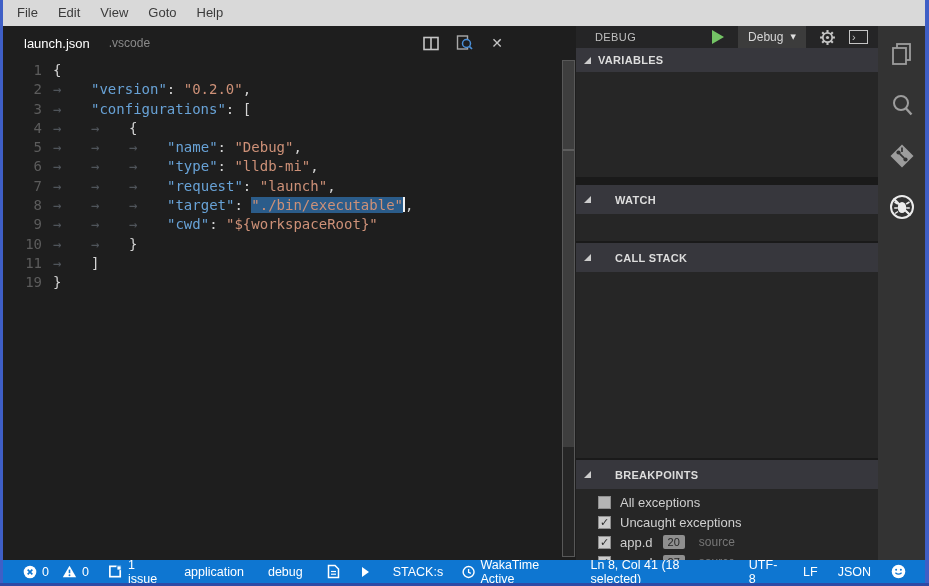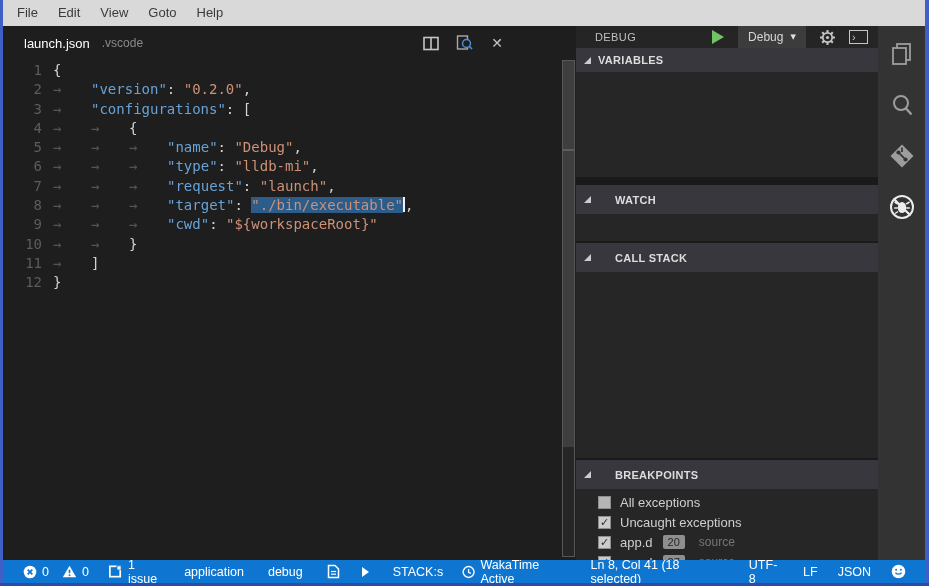--- a/index.html
+++ b/index.html
@@ -19,7 +19,7 @@
   .editor { position:absolute; left:3px; top:26px; width:513px; height:534px; background:#1e1e1e; }
   .ed-titlebar { height:34px; display:flex; align-items:center; padding:0 10px 0 21px; }
   .tab-name { font-size:13px; color:#ffffff; }
-  .tab-path { font-size:12px; color:#8a8a8a; margin-left:12px; }
+  .tab-path { font-size:12px; color:#8a8a8a; margin-left:19px; }
   .ed-actions { margin-left:auto; display:flex; align-items:center; gap:15px; }
   .ed-actions .act { width:18px; height:18px; display:flex; align-items:center; justify-content:center; cursor:pointer; }
   .close-x { color:#c5c5c5; font-size:14px; font-weight:bold; font-family:"DejaVu Sans",sans-serif; }

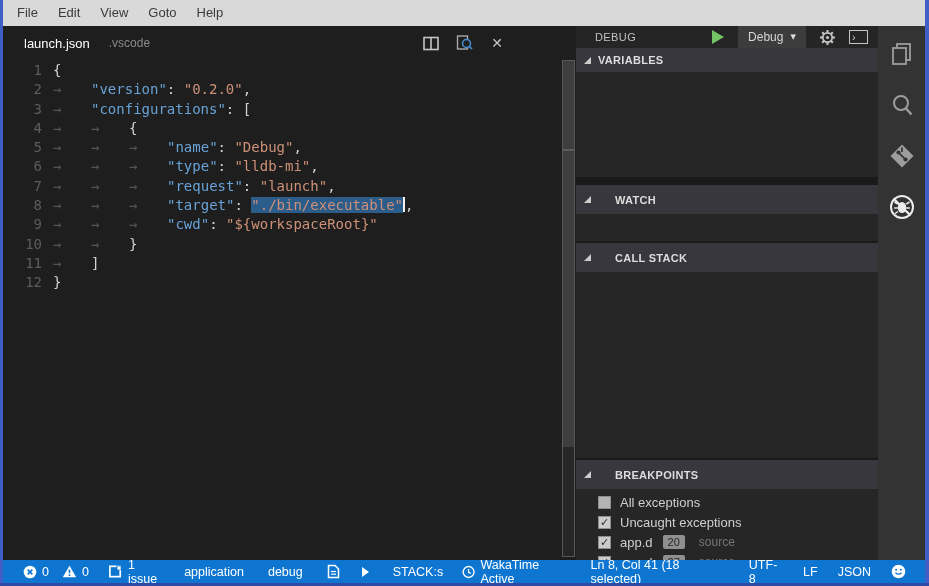--- a/index.html
+++ b/index.html
@@ -136,7 +136,7 @@
         <div class="code-line"><span class="line-num">9</span><span class="tok-t">→</span><span class="tok-t">→</span><span class="tok-t">→</span><span class="tok-k">"cwd"</span><span class="tok-p">: </span><span class="tok-s">"${workspaceRoot}"</span></div>
         <div class="code-line"><span class="line-num">10</span><span class="tok-t">→</span><span class="tok-t">→</span><span class="tok-p">}</span></div>
         <div class="code-line"><span class="line-num">11</span><span class="tok-t">→</span><span class="tok-p">]</span></div>
-        <div class="code-line"><span class="line-num">12</span><span class="tok-p">}</span></div>
+        <div class="code-line"><span class="line-num">19</span><span class="tok-p">}</span></div>
       </div>
   </div>
 

